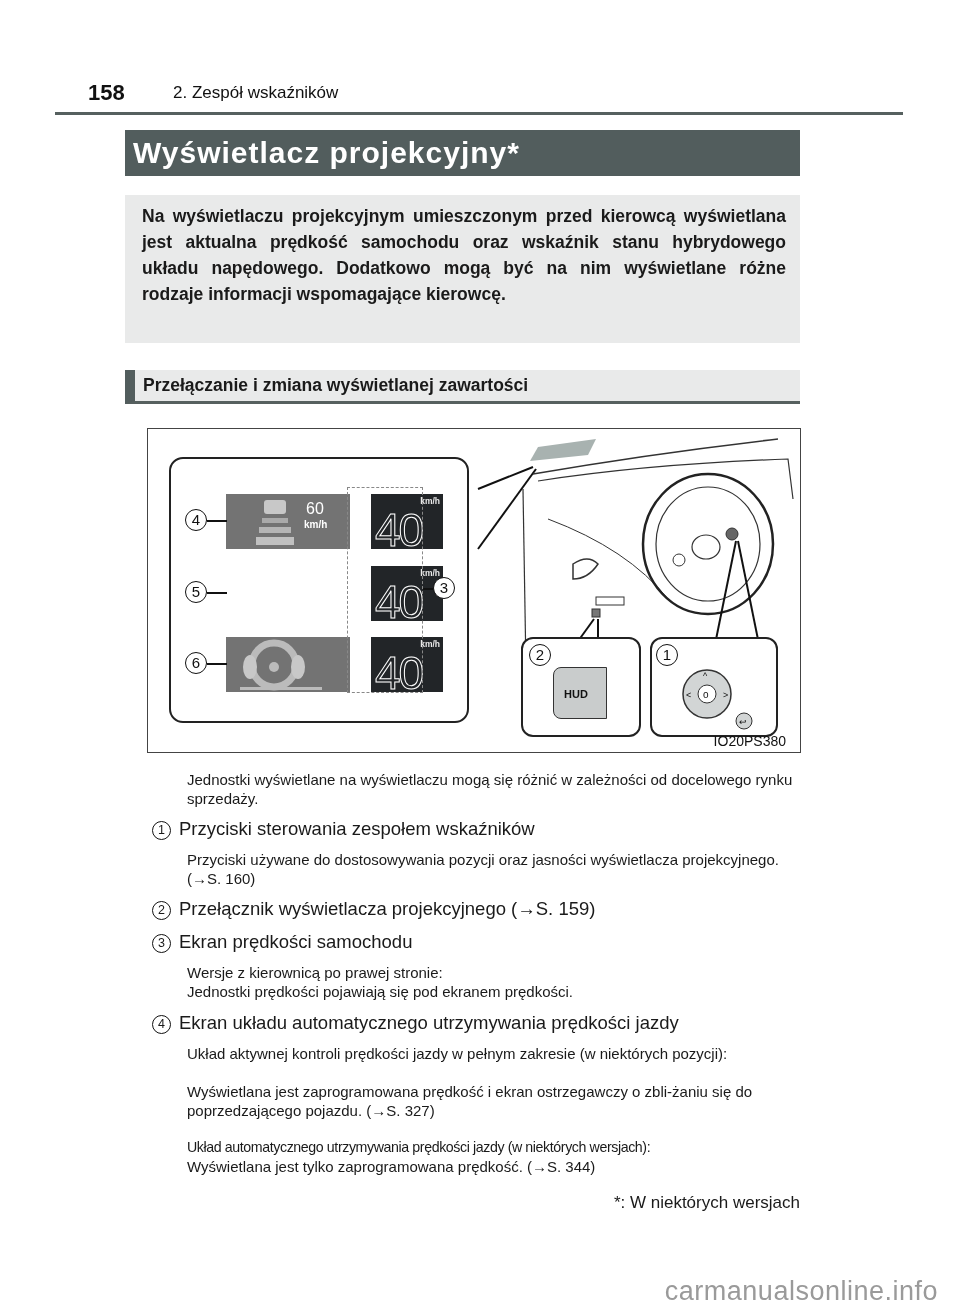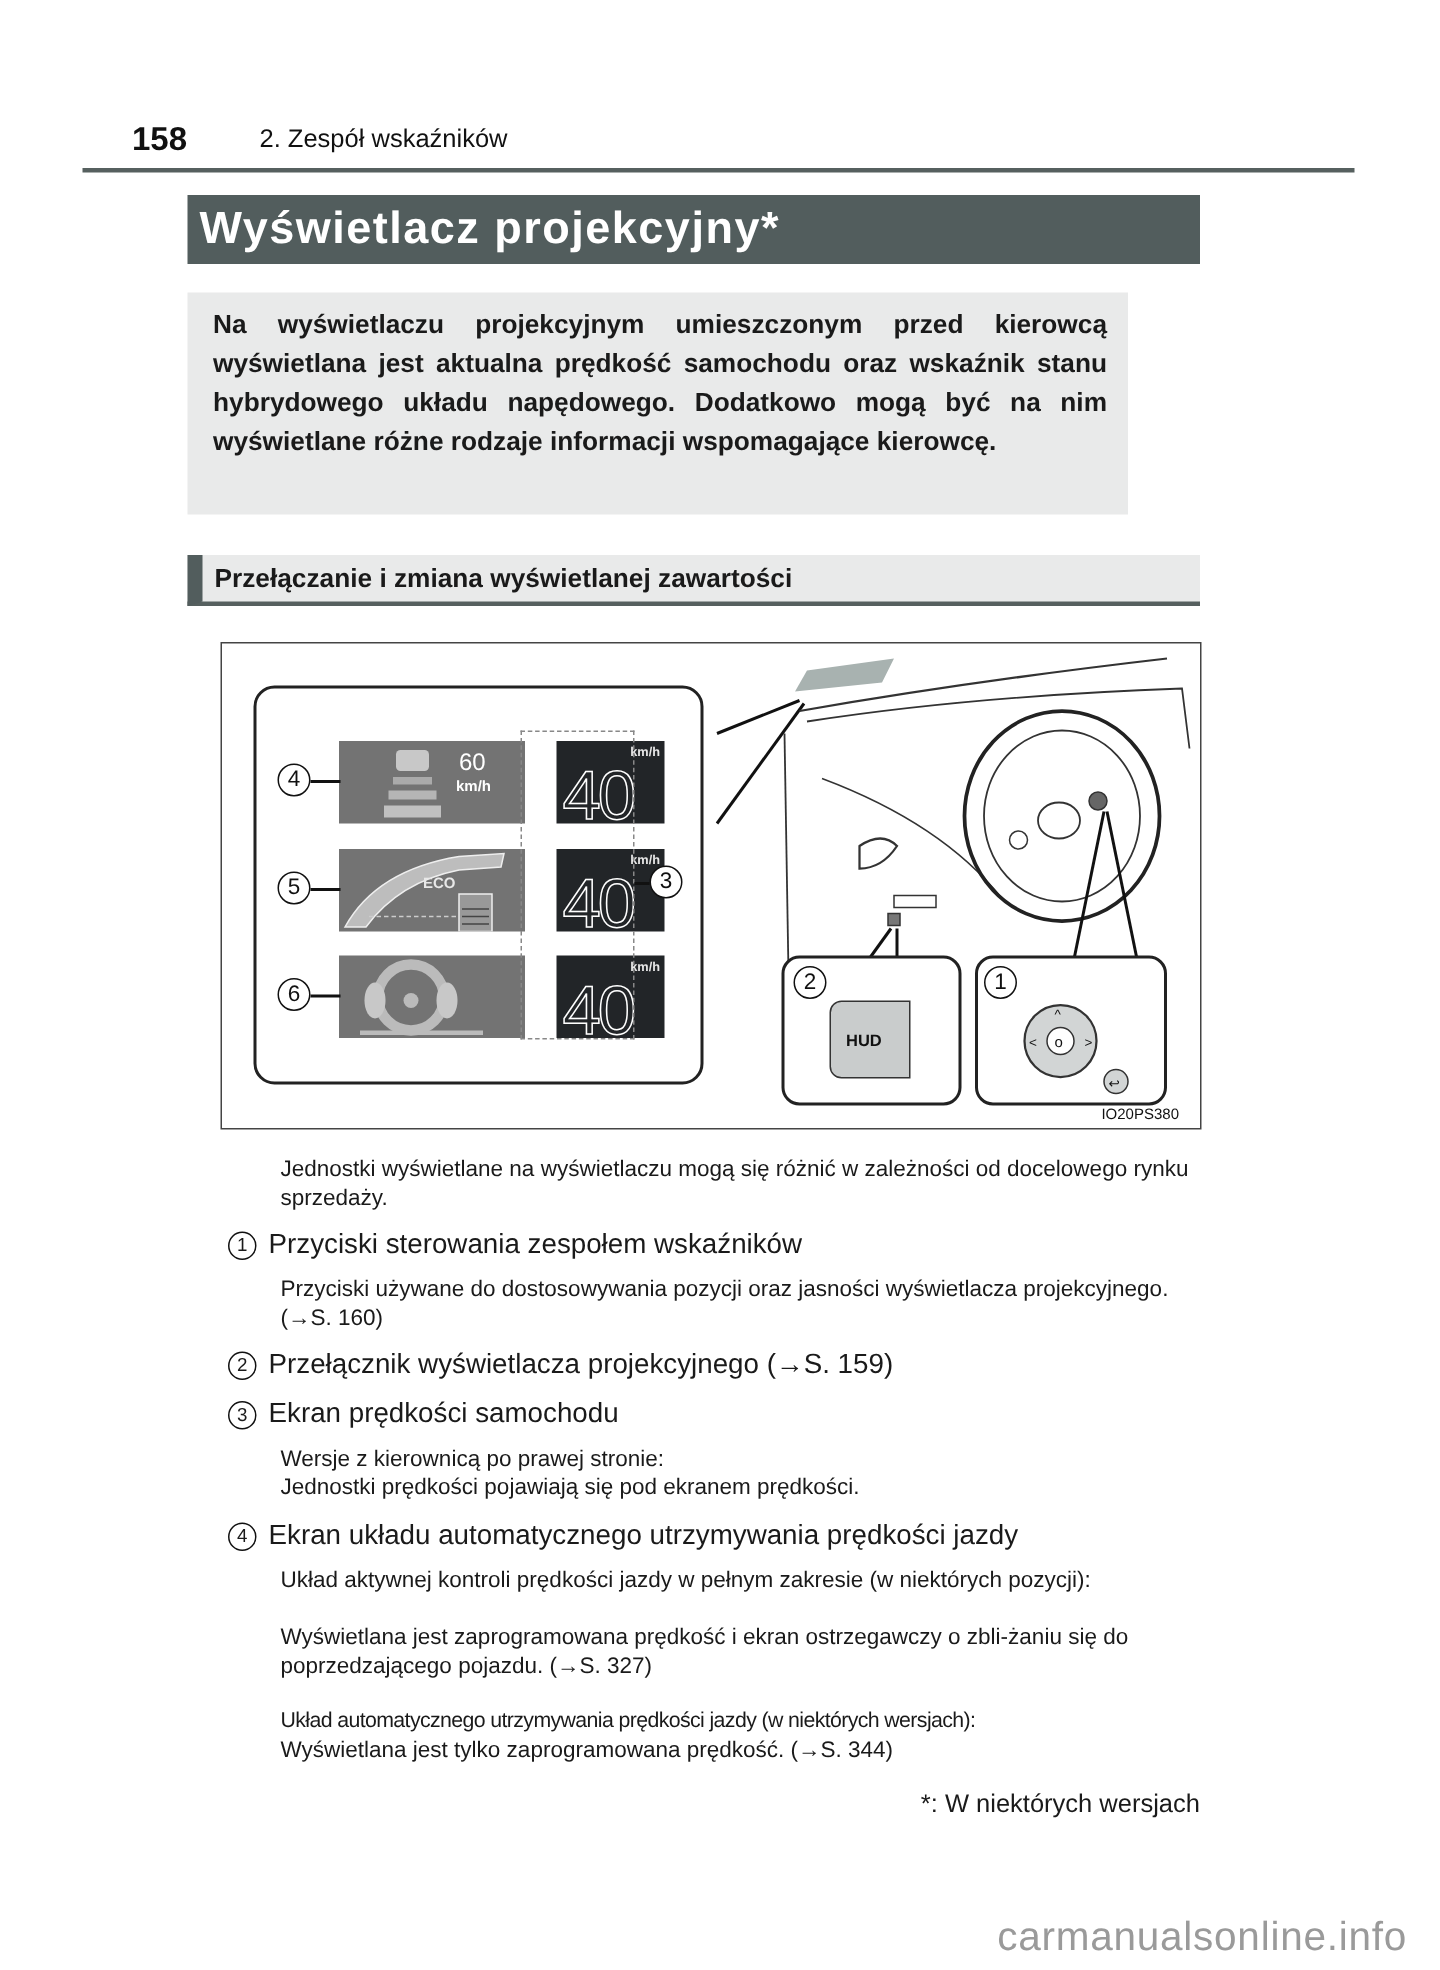--- a/index.html
+++ b/index.html
@@ -17,7 +17,7 @@
     box-sizing: border-box; letter-spacing: 1px;
   }
   .intro-box {
-    left: 125px; top: 195px; width: 627px; height: 148px; background: #e9eaea;
+    left: 125px; top: 195px; width: 675px; height: 148px; background: #e9eaea;
     box-sizing: border-box; padding: 8px 14px 0 17px;
   }
   .intro-text {

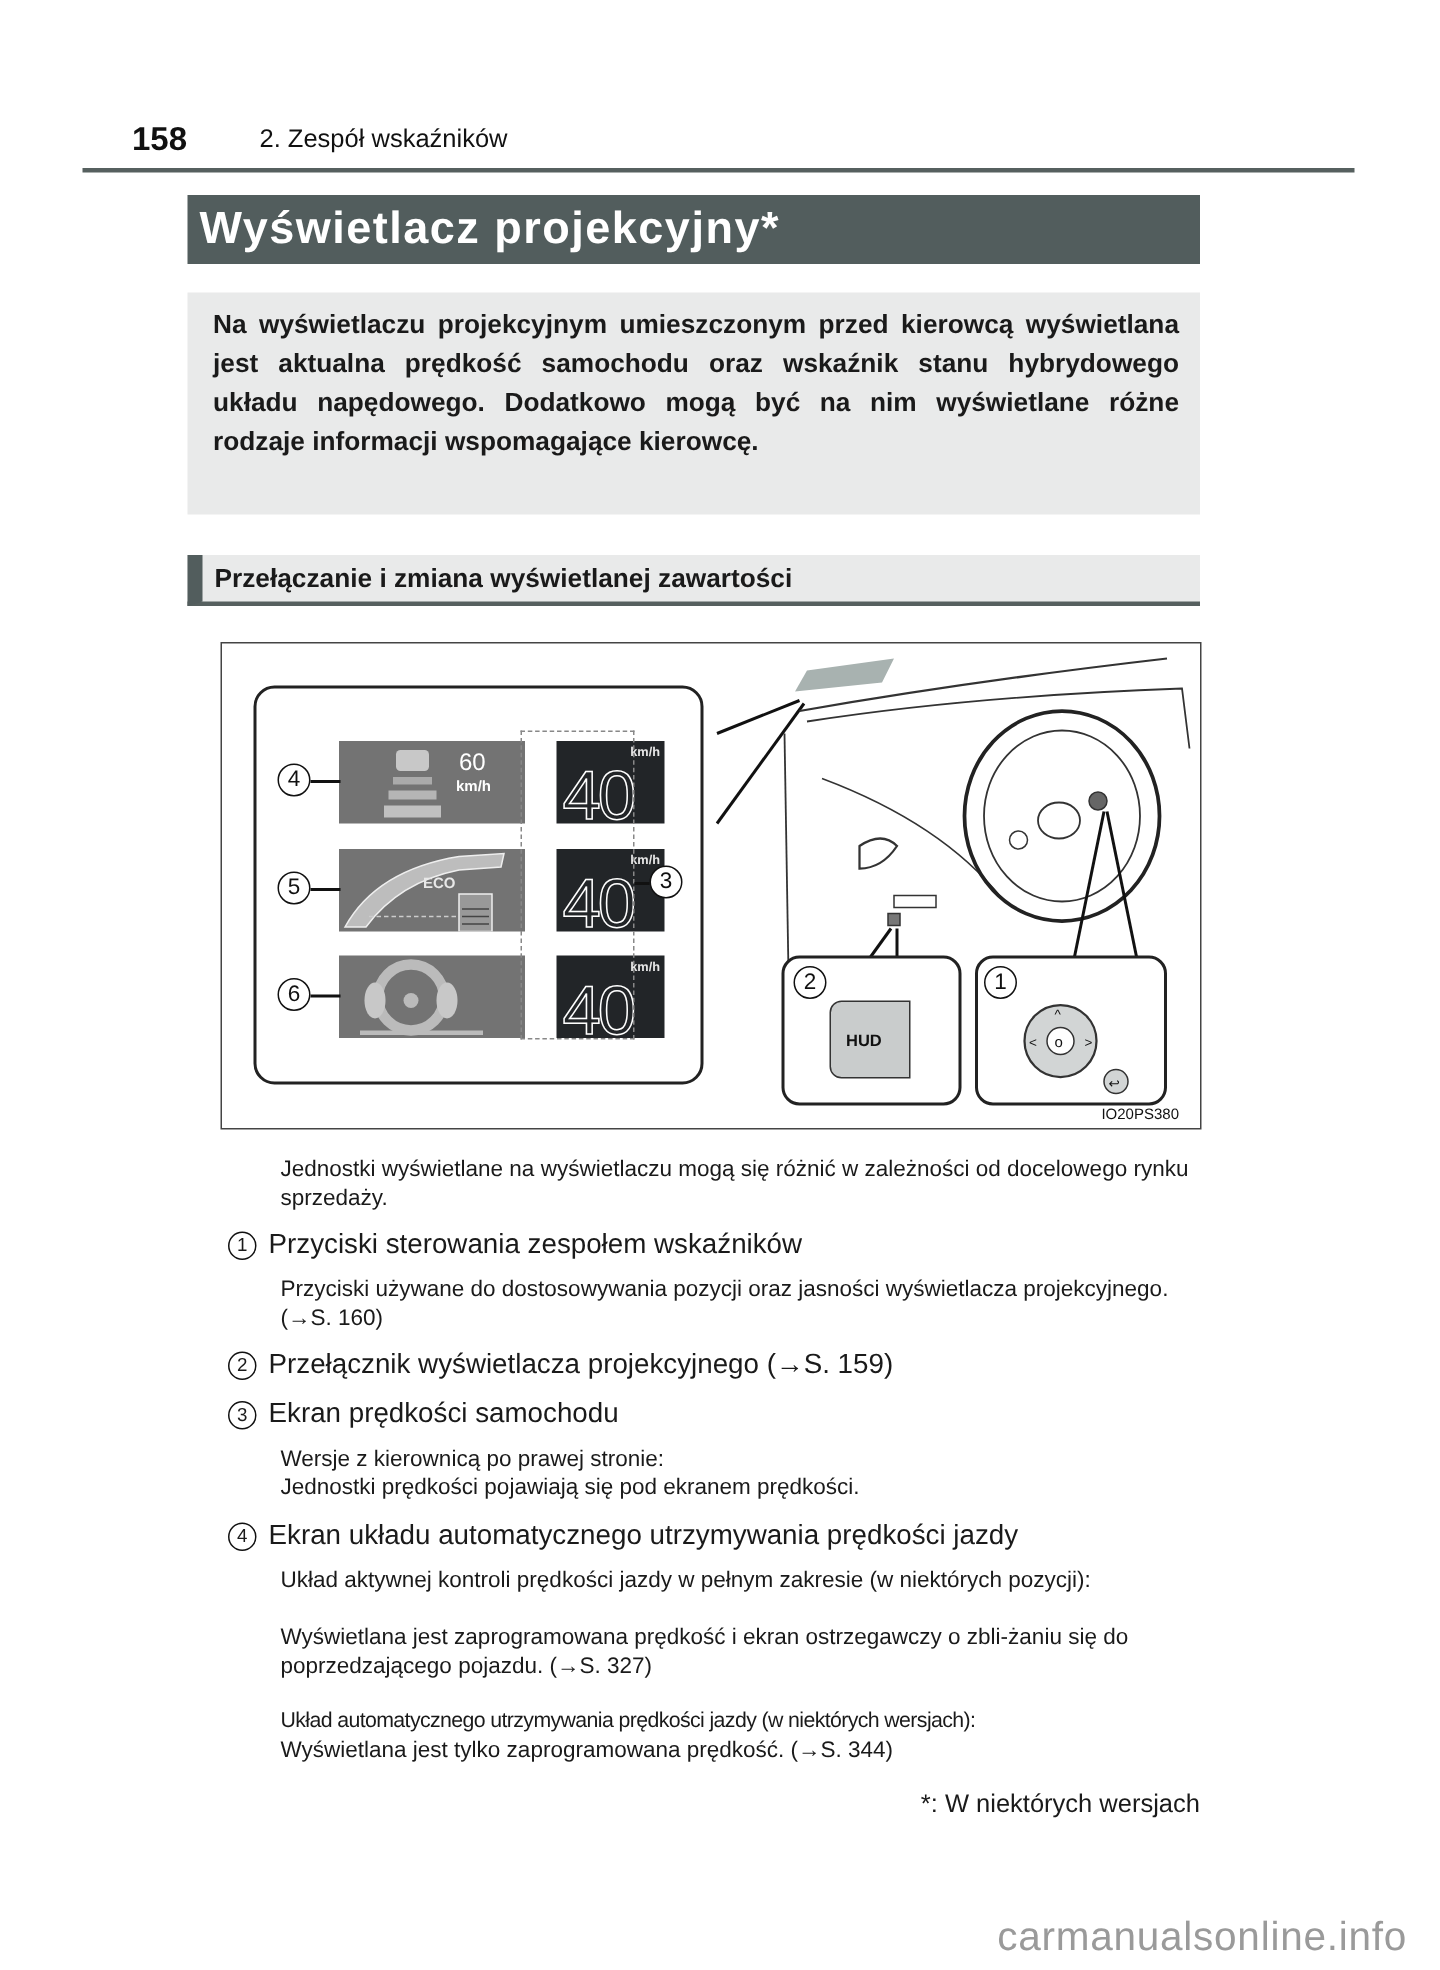--- a/index.html
+++ b/index.html
@@ -97,17 +97,6 @@
       <span class="hud-speed">40</span>
     </div>
 
-    <div class="hud-left" style="top:107px;">
-      <svg width="124" height="55">
-        <path d="M4 52 Q25 14 80 5 L110 3 L108 12 L80 14 Q40 22 18 52 Z" fill="#bdbdbd" stroke="#eee" stroke-width="1"></path>
-        <line x1="20" y1="45" x2="78" y2="45" stroke="#ccc" stroke-dasharray="3 2"></line>
-        <rect x="80" y="30" width="22" height="25" fill="#999" stroke="#eee"></rect>
-        <line x1="82" y1="40" x2="100" y2="40" stroke="#444"></line>
-        <line x1="82" y1="45" x2="100" y2="45" stroke="#444"></line>
-        <line x1="82" y1="50" x2="100" y2="50" stroke="#444"></line>
-      </svg>
-      <div style="position:absolute;left:56px;top:18px;color:#e8e8e8;font-size:10px;font-weight:bold;">ECO</div>
-    </div>
     <div class="hud-right" style="top:107px;">
       <span class="hud-unit">km/h</span>
       <span class="hud-speed">40</span>

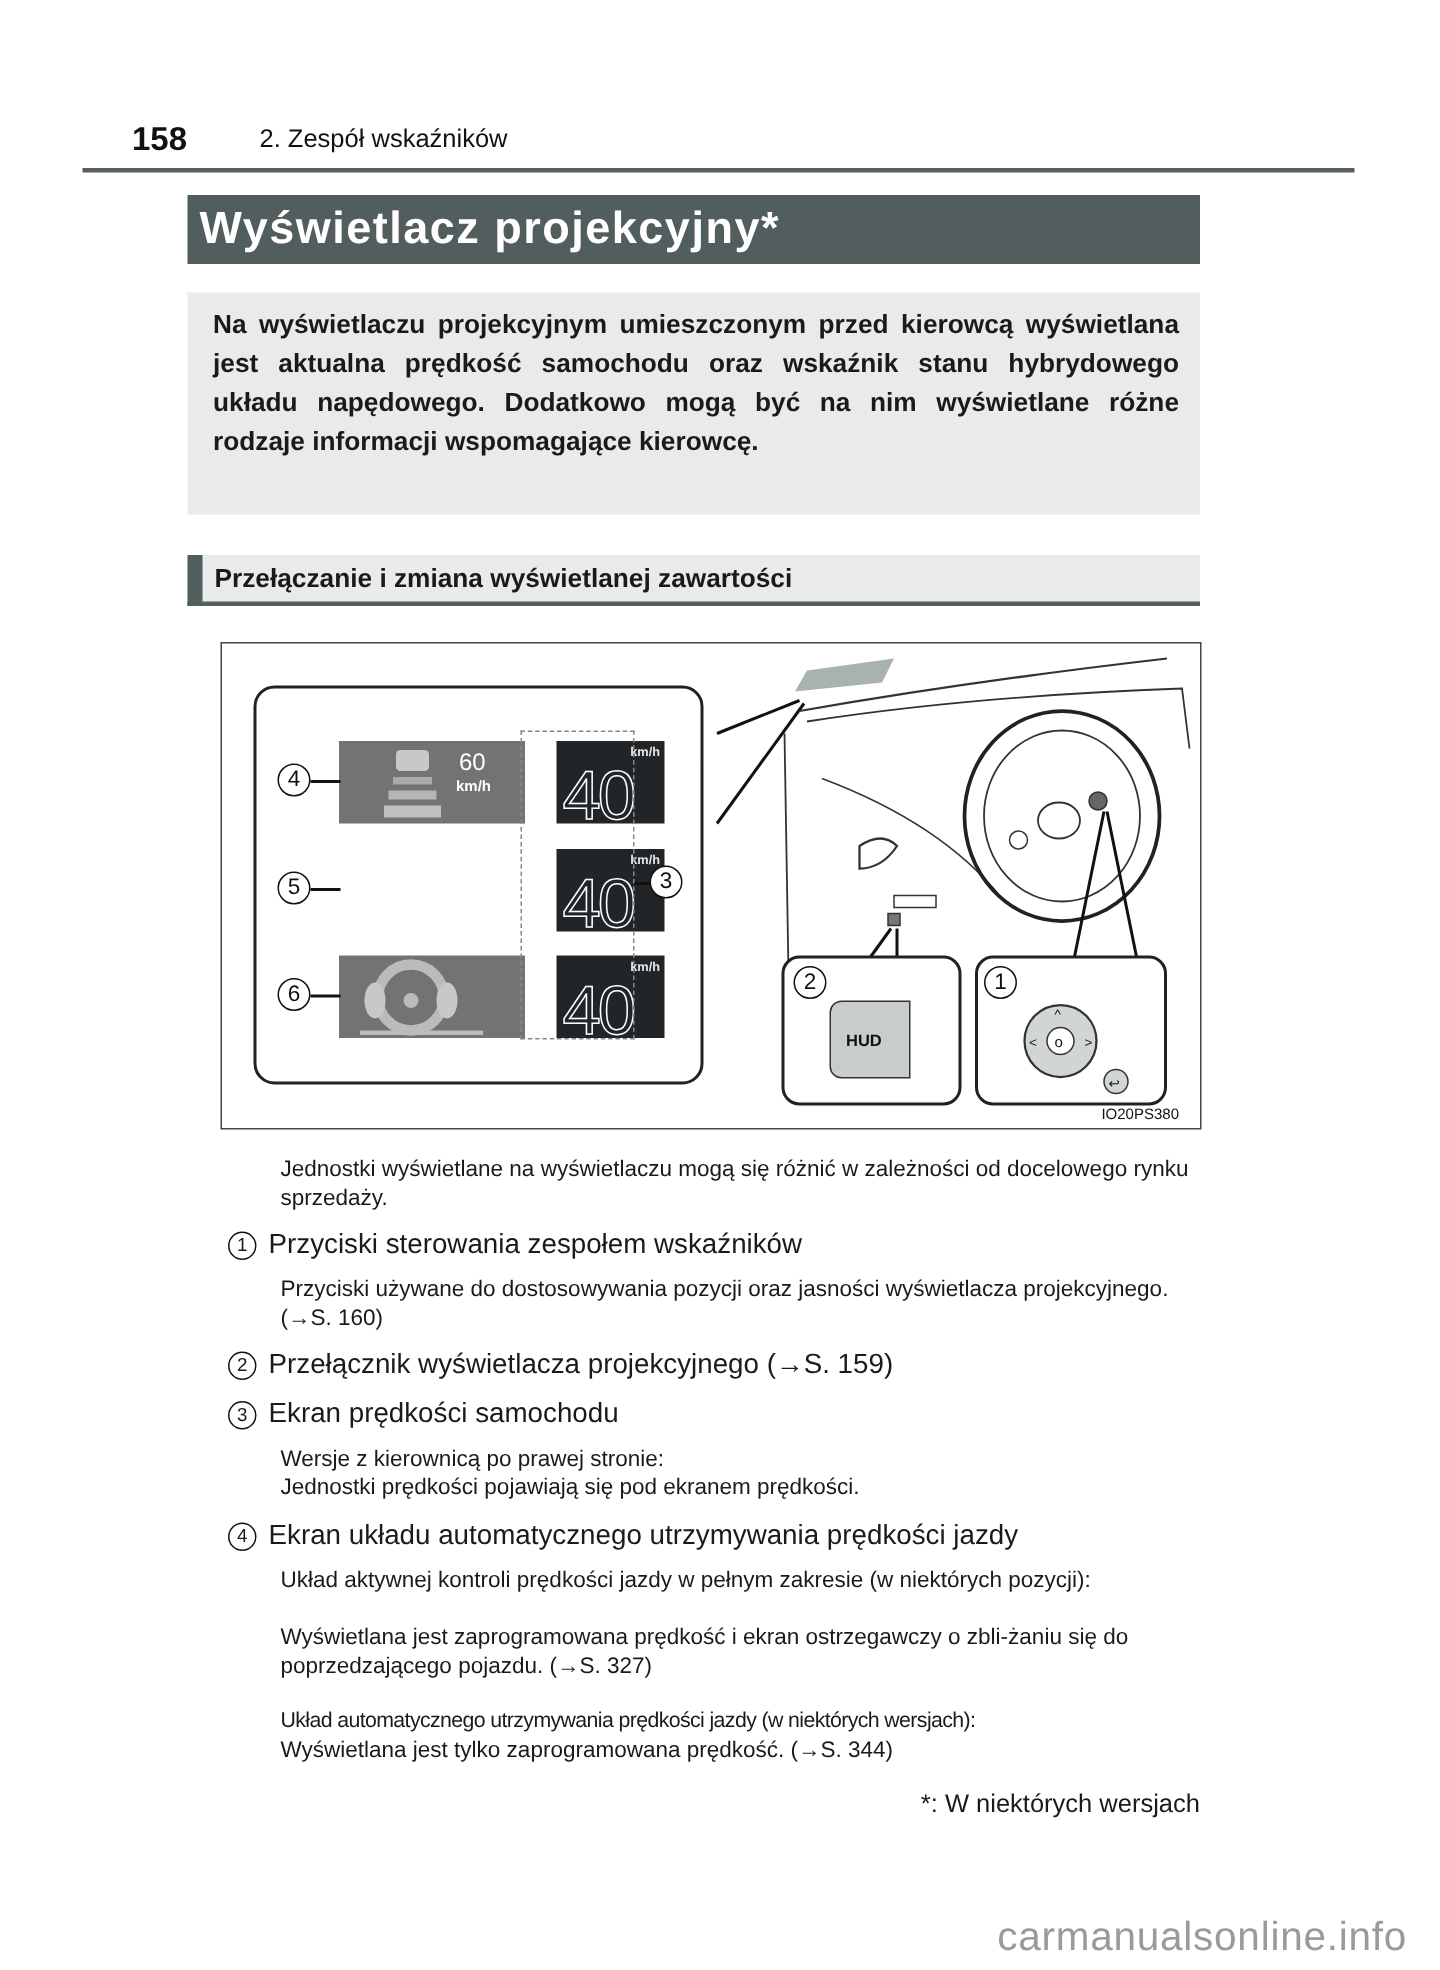--- a/index.html
+++ b/index.html
@@ -53,7 +53,7 @@
     font-size: 15px; line-height: 20px; text-align: center; background: #fff; color: #111;
   }
   .lead { position: absolute; height: 1.5px; background: #111; }
-  .fig-code { position: absolute; right: 14px; bottom: 3px; font-size: 10px; color: #111; }
+  .fig-code { position: absolute; right: 14px; bottom: 3px; font-size: 14px; color: #111; }
   .body-text { font-size: 15px; line-height: 19px; color: #1a1a1a; }
   .item-title { font-size: 18.5px; line-height: 22px; color: #1a1a1a; }
   .item-marker {

